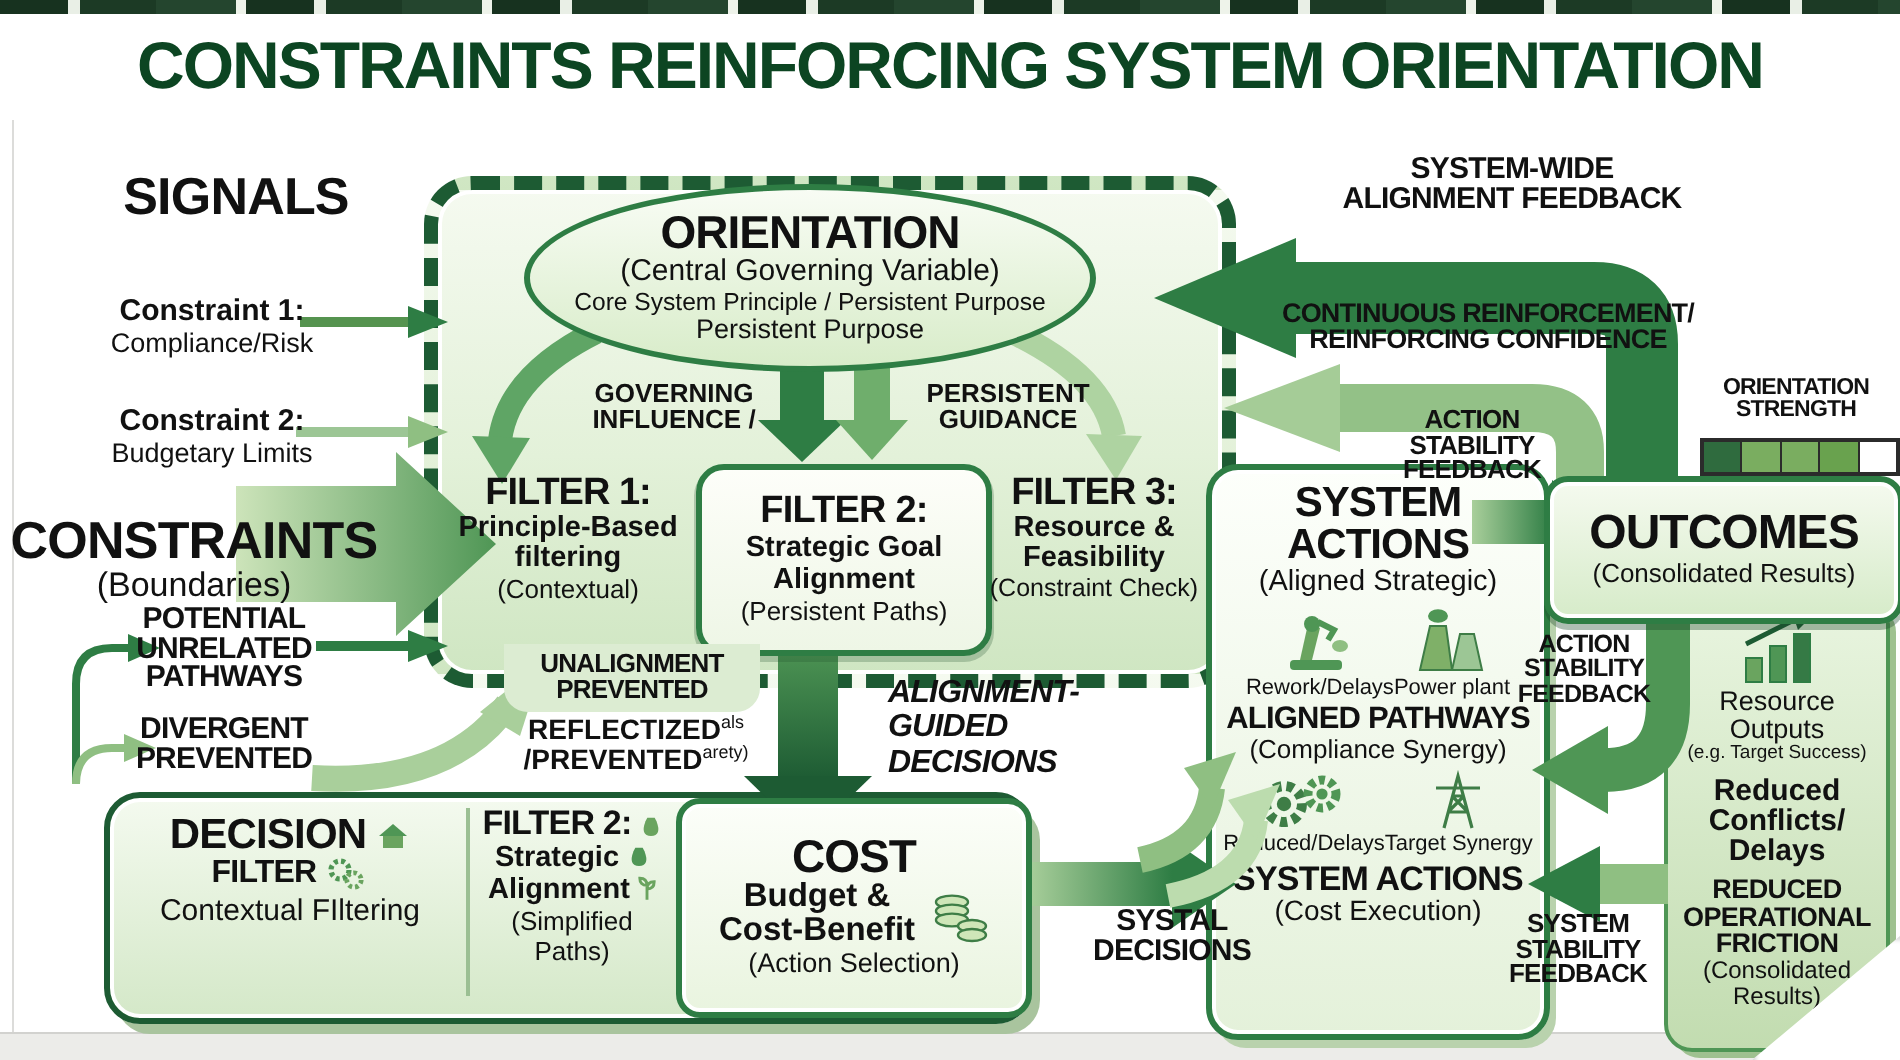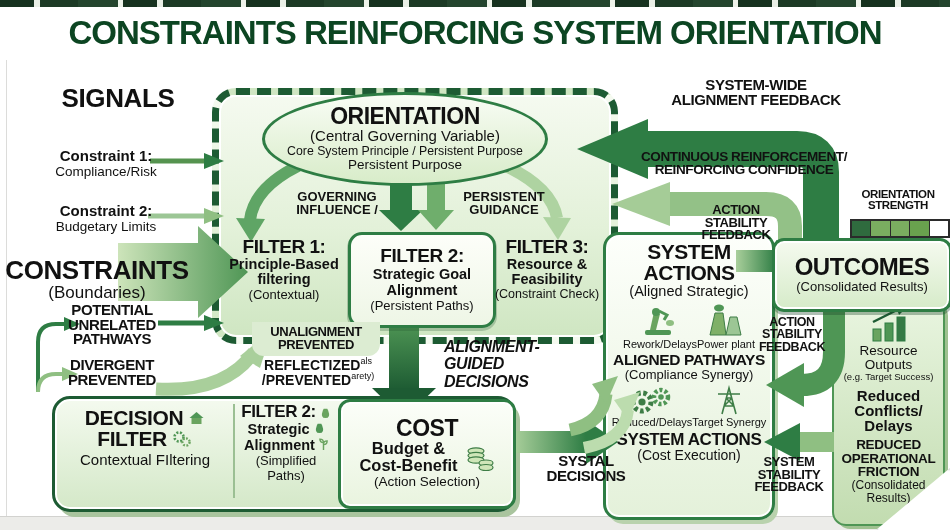--- a/index.html
+++ b/index.html
@@ -355,7 +355,7 @@
       </svg>
     </div>
     <div style="display:flex;justify-content:center;align-items:center;gap:6px;">
-      <span class="hd" style="font-size:21px;">FILTER</span>
+      <span class="hd" style="font-size:16px;">FILTER</span>
       <svg width="20" height="16" viewBox="0 0 20 16">
         <circle cx="6" cy="6" r="4.5" fill="none" stroke="#4f9655" stroke-width="2.6" stroke-dasharray="2 1.6"></circle>
         <circle cx="13" cy="11" r="3.6" fill="none" stroke="#6aa45f" stroke-width="2.4" stroke-dasharray="1.8 1.5"></circle>

